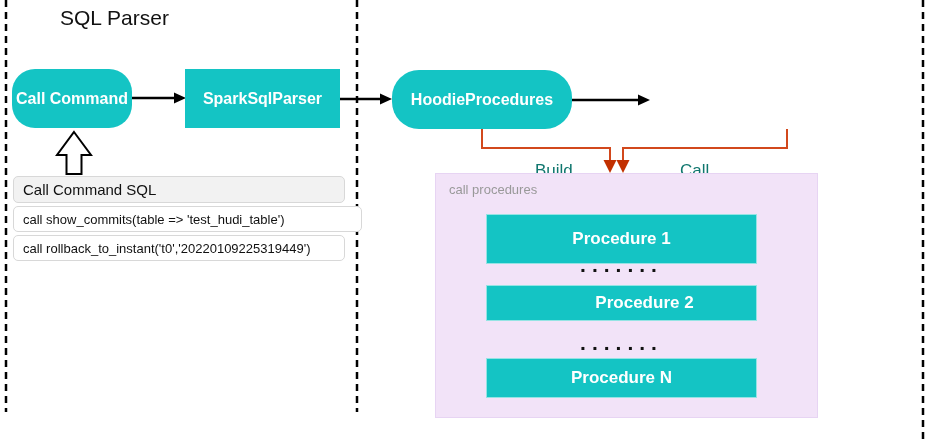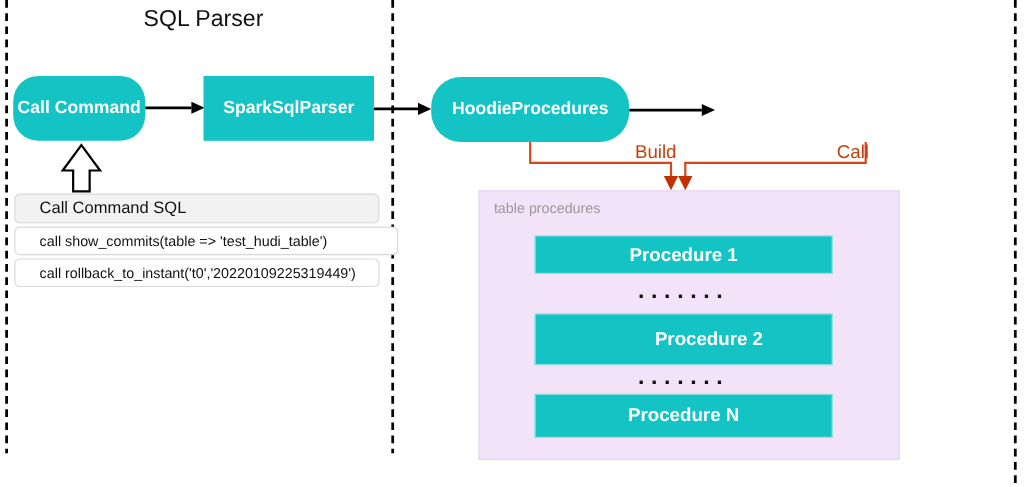--- a/index.html
+++ b/index.html
@@ -8,7 +8,7 @@
     font-family:"Liberation Sans",sans-serif;color:#000;
   }
   .region-title{
-    position:absolute;text-align:center;font-size:21px;font-weight:400;color:#111;
+    position:absolute;text-align:left;font-size:21px;font-weight:400;color:#111;
   }
   .node{
     position:absolute;background:var(--node-fill,#14c4c4);color:var(--node-text,#fff);

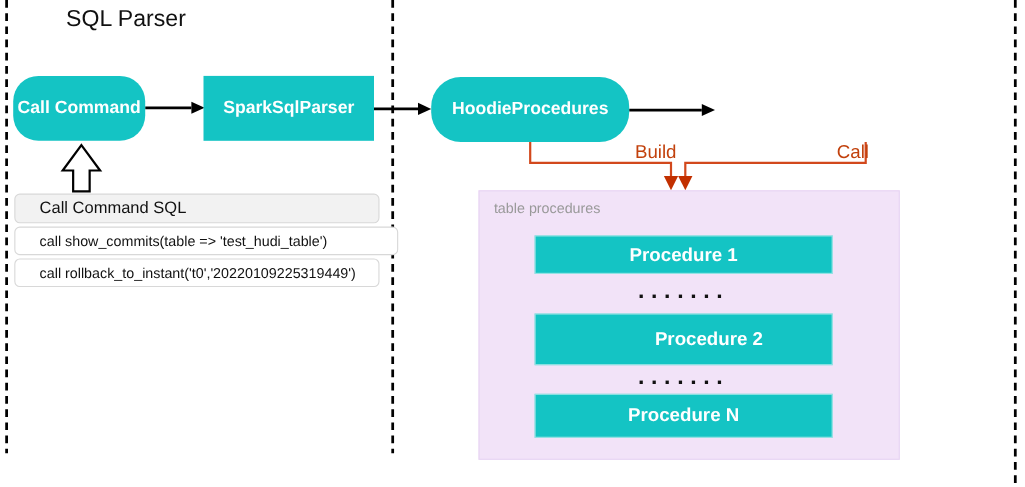--- a/index.html
+++ b/index.html
@@ -42,7 +42,7 @@
     font-size:21px;letter-spacing:6px;line-height:18px;color:#111;
   }
   .flow-label{
-    position:absolute;width:80px;text-align:right;font-size:17px;color:#c2410c;
+    position:absolute;width:80px;text-align:left;font-size:17px;color:#0f766e;margin-top:32px;
   }
 </style>
 </head>

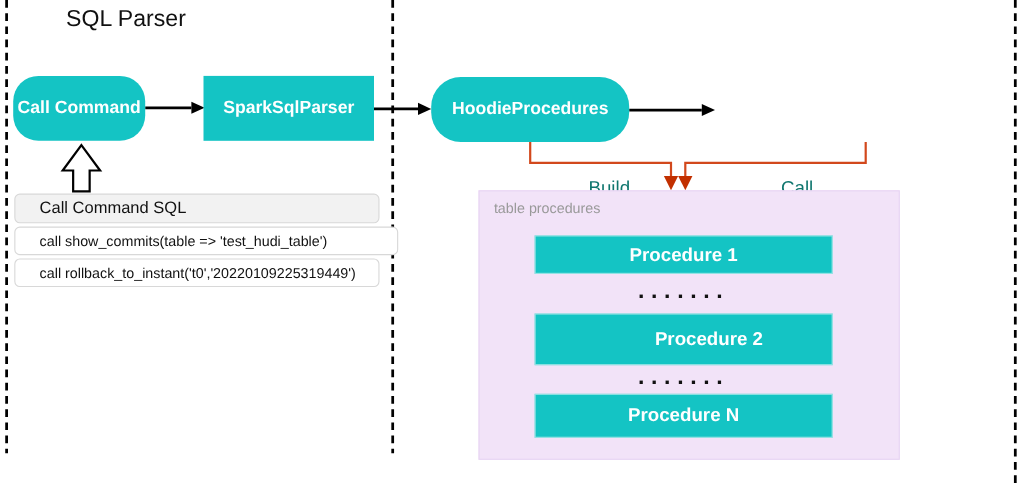--- a/index.html
+++ b/index.html
@@ -84,7 +84,7 @@
   <div class="node" style="left:392px;top:70px;width:180px;height:59px;border-radius:27px;">HoodieProcedures</div>
 
   <div class="flow-label" style="left:535px;top:129px;">Build</div>
-  <div class="flow-label" style="left:710px;top:129px;">Call</div>
+  <div class="flow-label" style="left:680px;top:129px;">Call</div>
 
   <div class="panel-row panel-header" style="left:13px;top:176px;width:332px;height:27px;">Call Command SQL</div>
   <div class="panel-row" style="left:13px;top:206px;width:349px;height:26px;">call show_commits(table =&gt; 'test_hudi_table')</div>

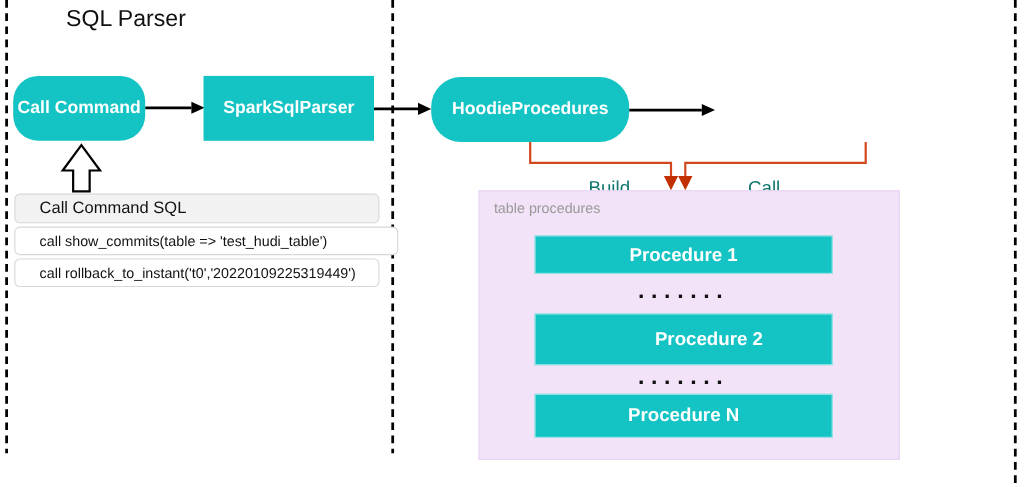--- a/index.html
+++ b/index.html
@@ -18,7 +18,7 @@
   svg.overlay{position:absolute;left:0;top:0;pointer-events:none;}
   .panel-row{
     position:absolute;border:1px solid var(--panel-border,#d8d8d8);border-radius:5px;
-    background:#fff;display:flex;align-items:center;padding-left:22px;box-sizing:border-box;
+    background:#fff;display:flex;align-items:center;padding-left:9px;box-sizing:border-box;
     font-size:13px;color:#111;white-space:nowrap;
   }
   .panel-header{

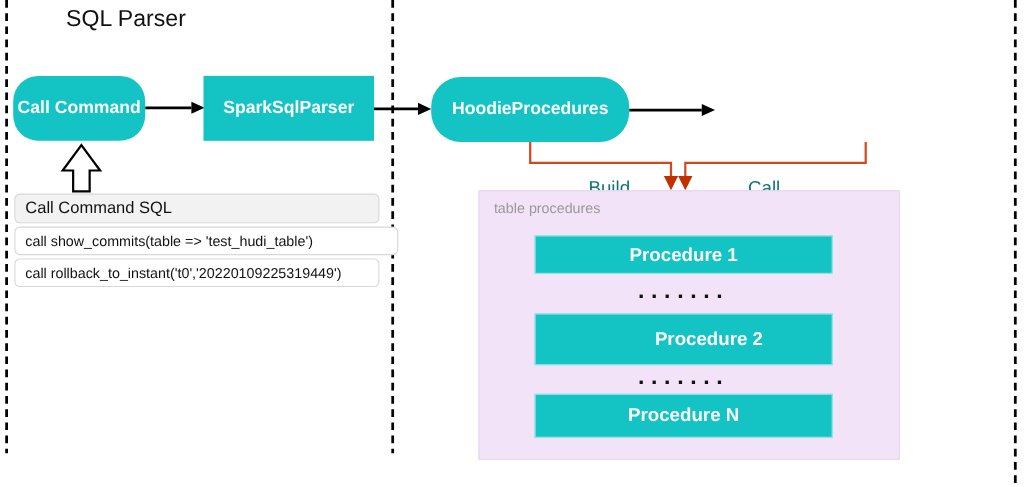--- a/index.html
+++ b/index.html
@@ -91,7 +91,7 @@
   <div class="panel-row" style="left:13px;top:235px;width:332px;height:26px;">call rollback_to_instant('t0','20220109225319449')</div>
 
   <div class="user-proc-container">
-    <div class="user-proc-label">table procedures</div>
+    <div class="user-proc-label">call procedures</div>
     <div class="proc-box" style="top:40px;height:35px;">Procedure 1</div>
     <div class="ellipsis-row" style="top:82px;">.......</div>
     <div class="proc-box" style="top:111px;height:47px;padding-left:46px;">Procedure 2</div>

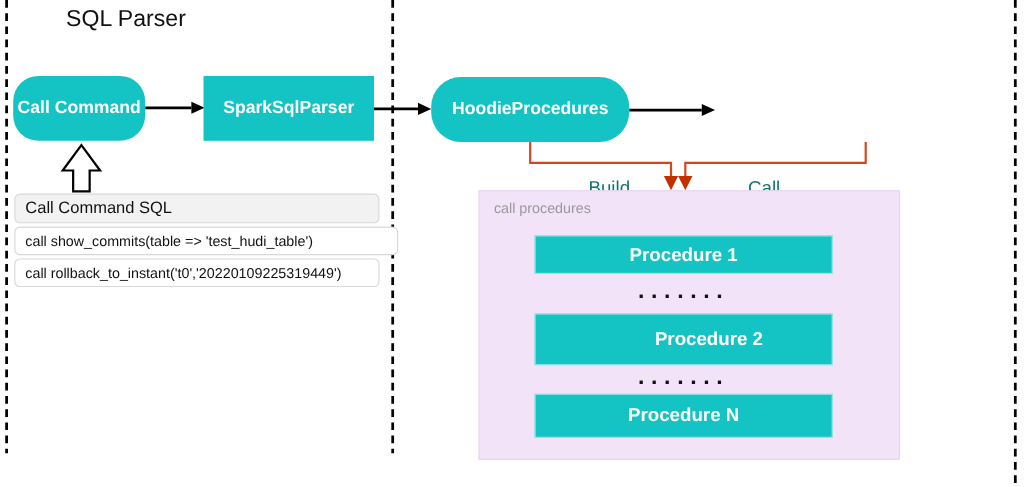--- a/index.html
+++ b/index.html
@@ -92,7 +92,7 @@
 
   <div class="user-proc-container">
     <div class="user-proc-label">call procedures</div>
-    <div class="proc-box" style="top:40px;height:35px;">Procedure 1</div>
+    <div class="proc-box" style="top:40px;height:50px;">Procedure 1</div>
     <div class="ellipsis-row" style="top:82px;">.......</div>
     <div class="proc-box" style="top:111px;height:47px;padding-left:46px;">Procedure 2</div>
     <div class="ellipsis-row" style="top:160px;">.......</div>

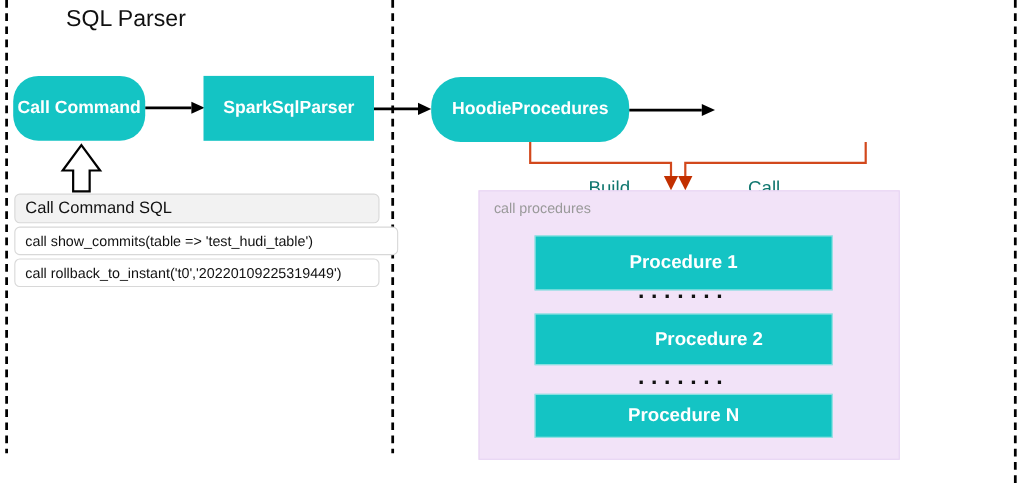--- a/index.html
+++ b/index.html
@@ -94,7 +94,7 @@
     <div class="user-proc-label">call procedures</div>
     <div class="proc-box" style="top:40px;height:50px;">Procedure 1</div>
     <div class="ellipsis-row" style="top:82px;">.......</div>
-    <div class="proc-box" style="top:111px;height:47px;padding-left:46px;">Procedure 2</div>
+    <div class="proc-box" style="top:111px;height:36px;padding-left:46px;">Procedure 2</div>
     <div class="ellipsis-row" style="top:160px;">.......</div>
     <div class="proc-box" style="top:184px;height:40px;text-align:right;">Procedure N</div>
   </div>

